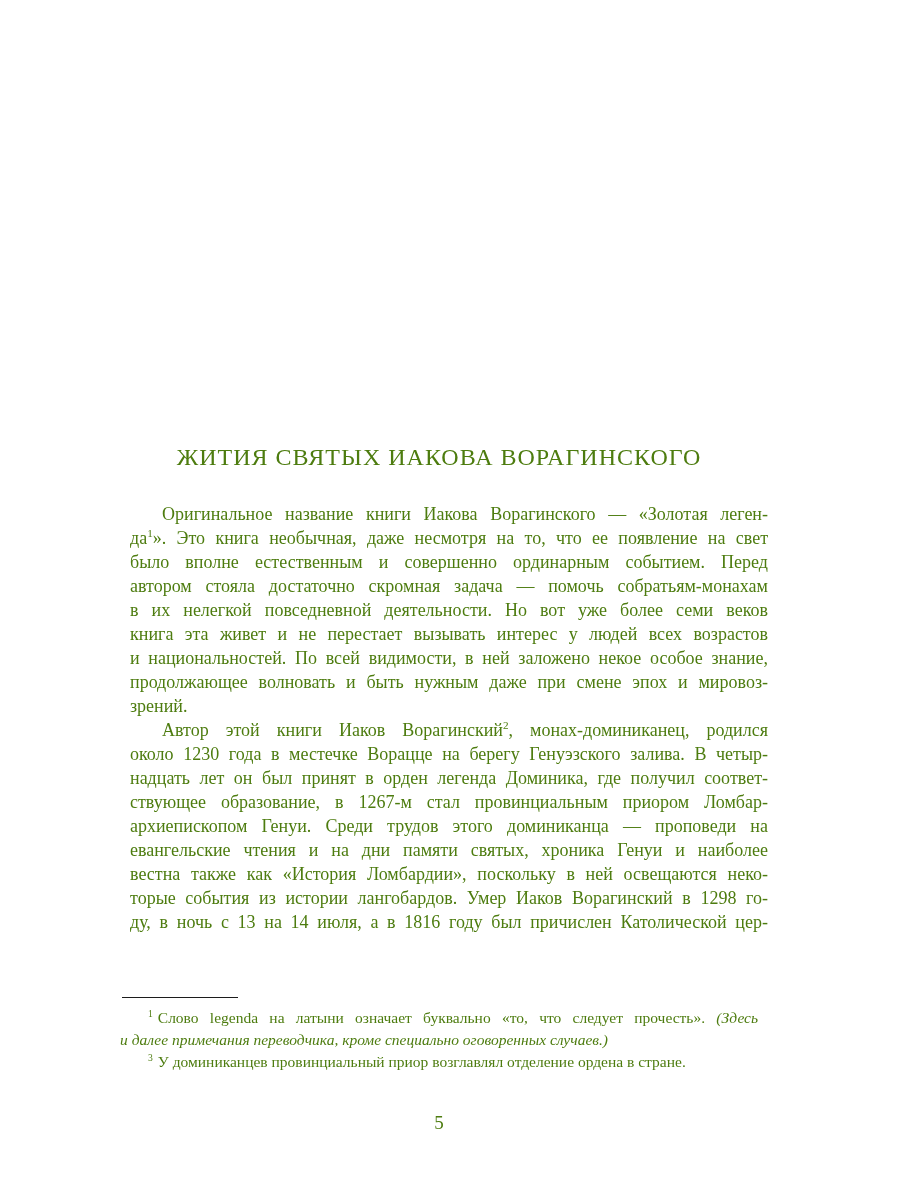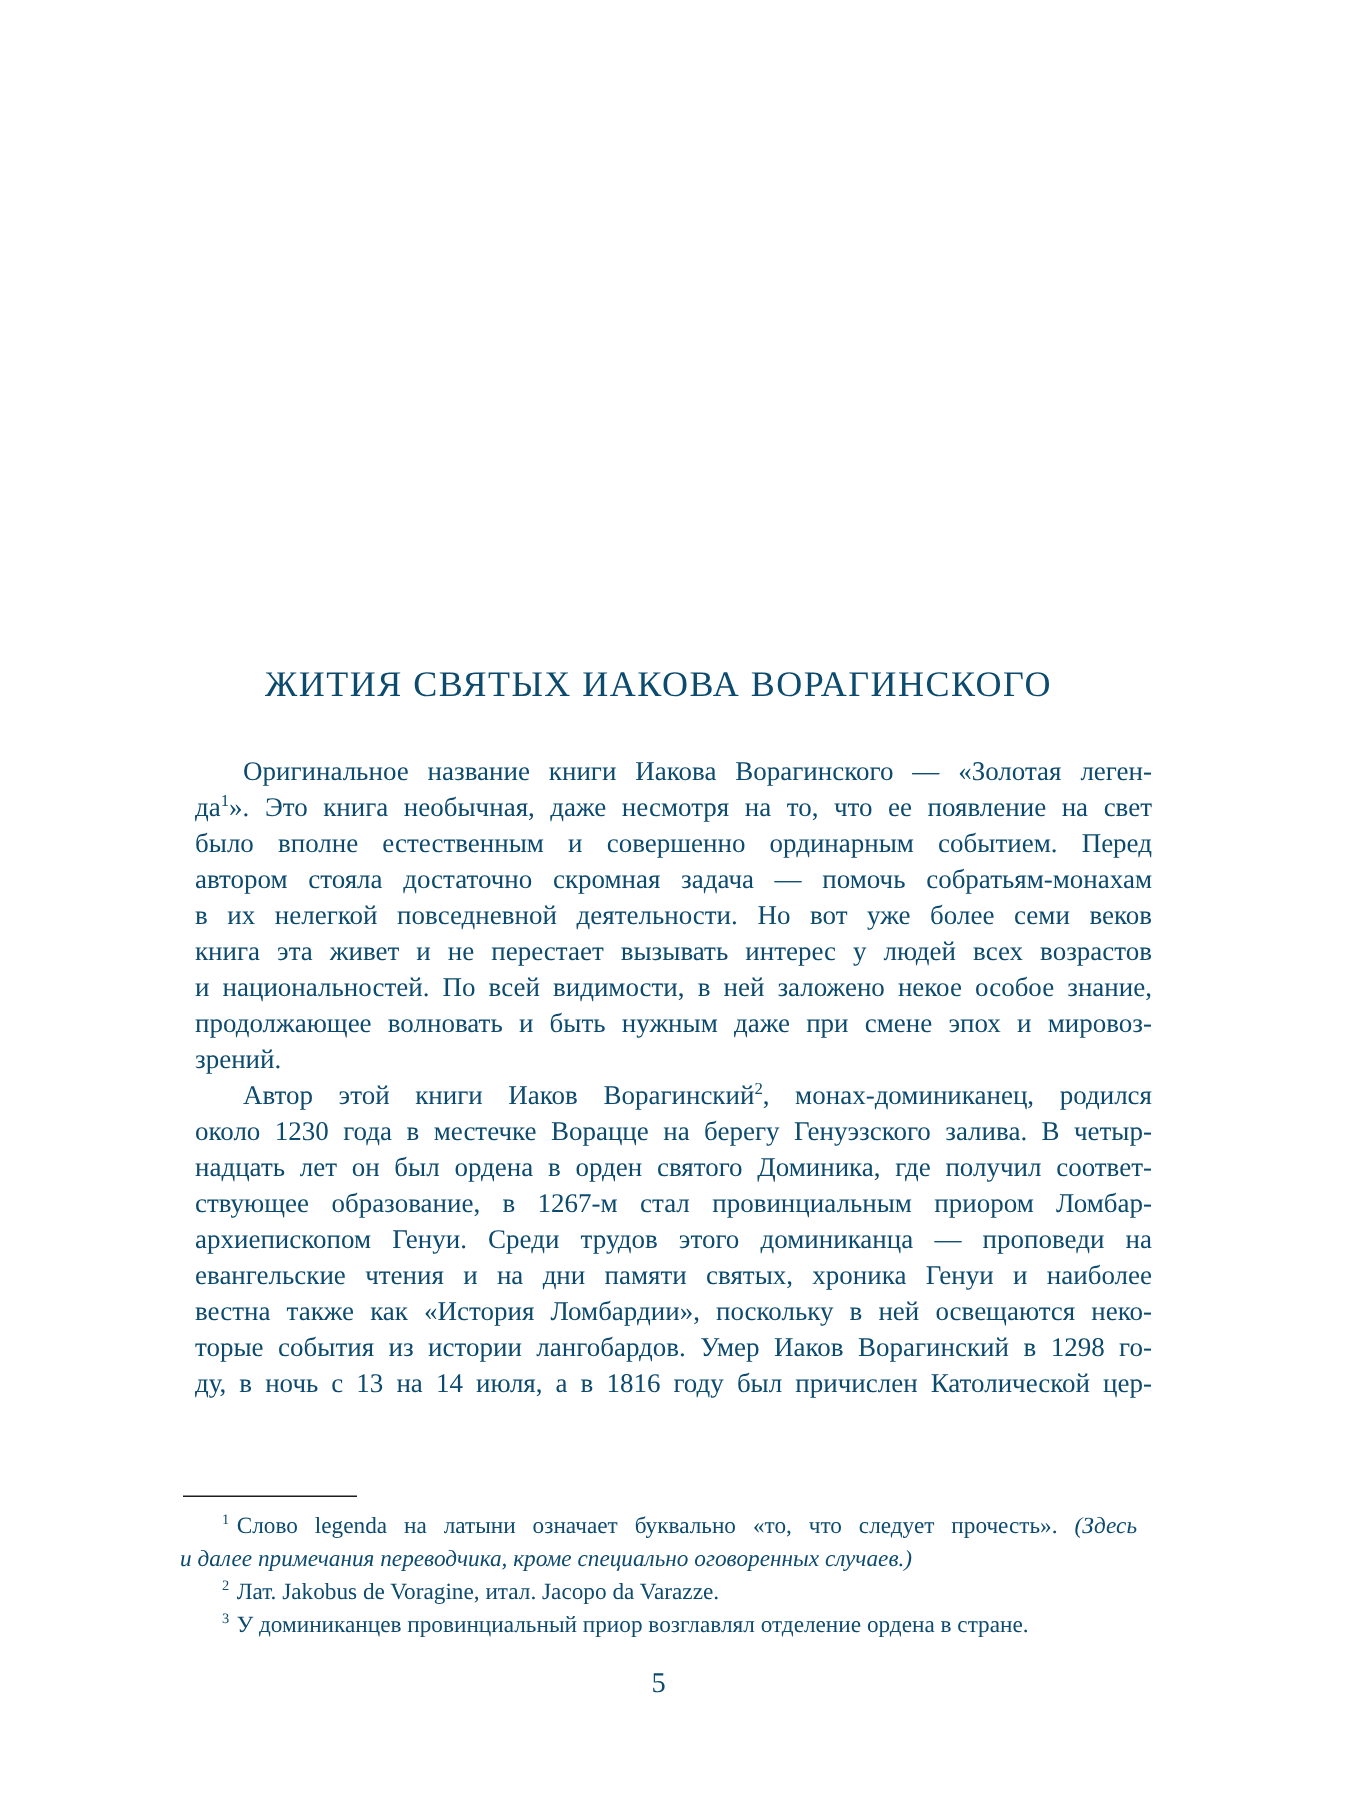--- a/index.html
+++ b/index.html
@@ -14,7 +14,7 @@
     background: #ffffff;
     overflow: hidden;
     font-family: "Liberation Serif", "DejaVu Serif", serif;
-    color: #0c4a6e;
+    color: #4d7c0f;
   }
   #column {
     position: absolute;

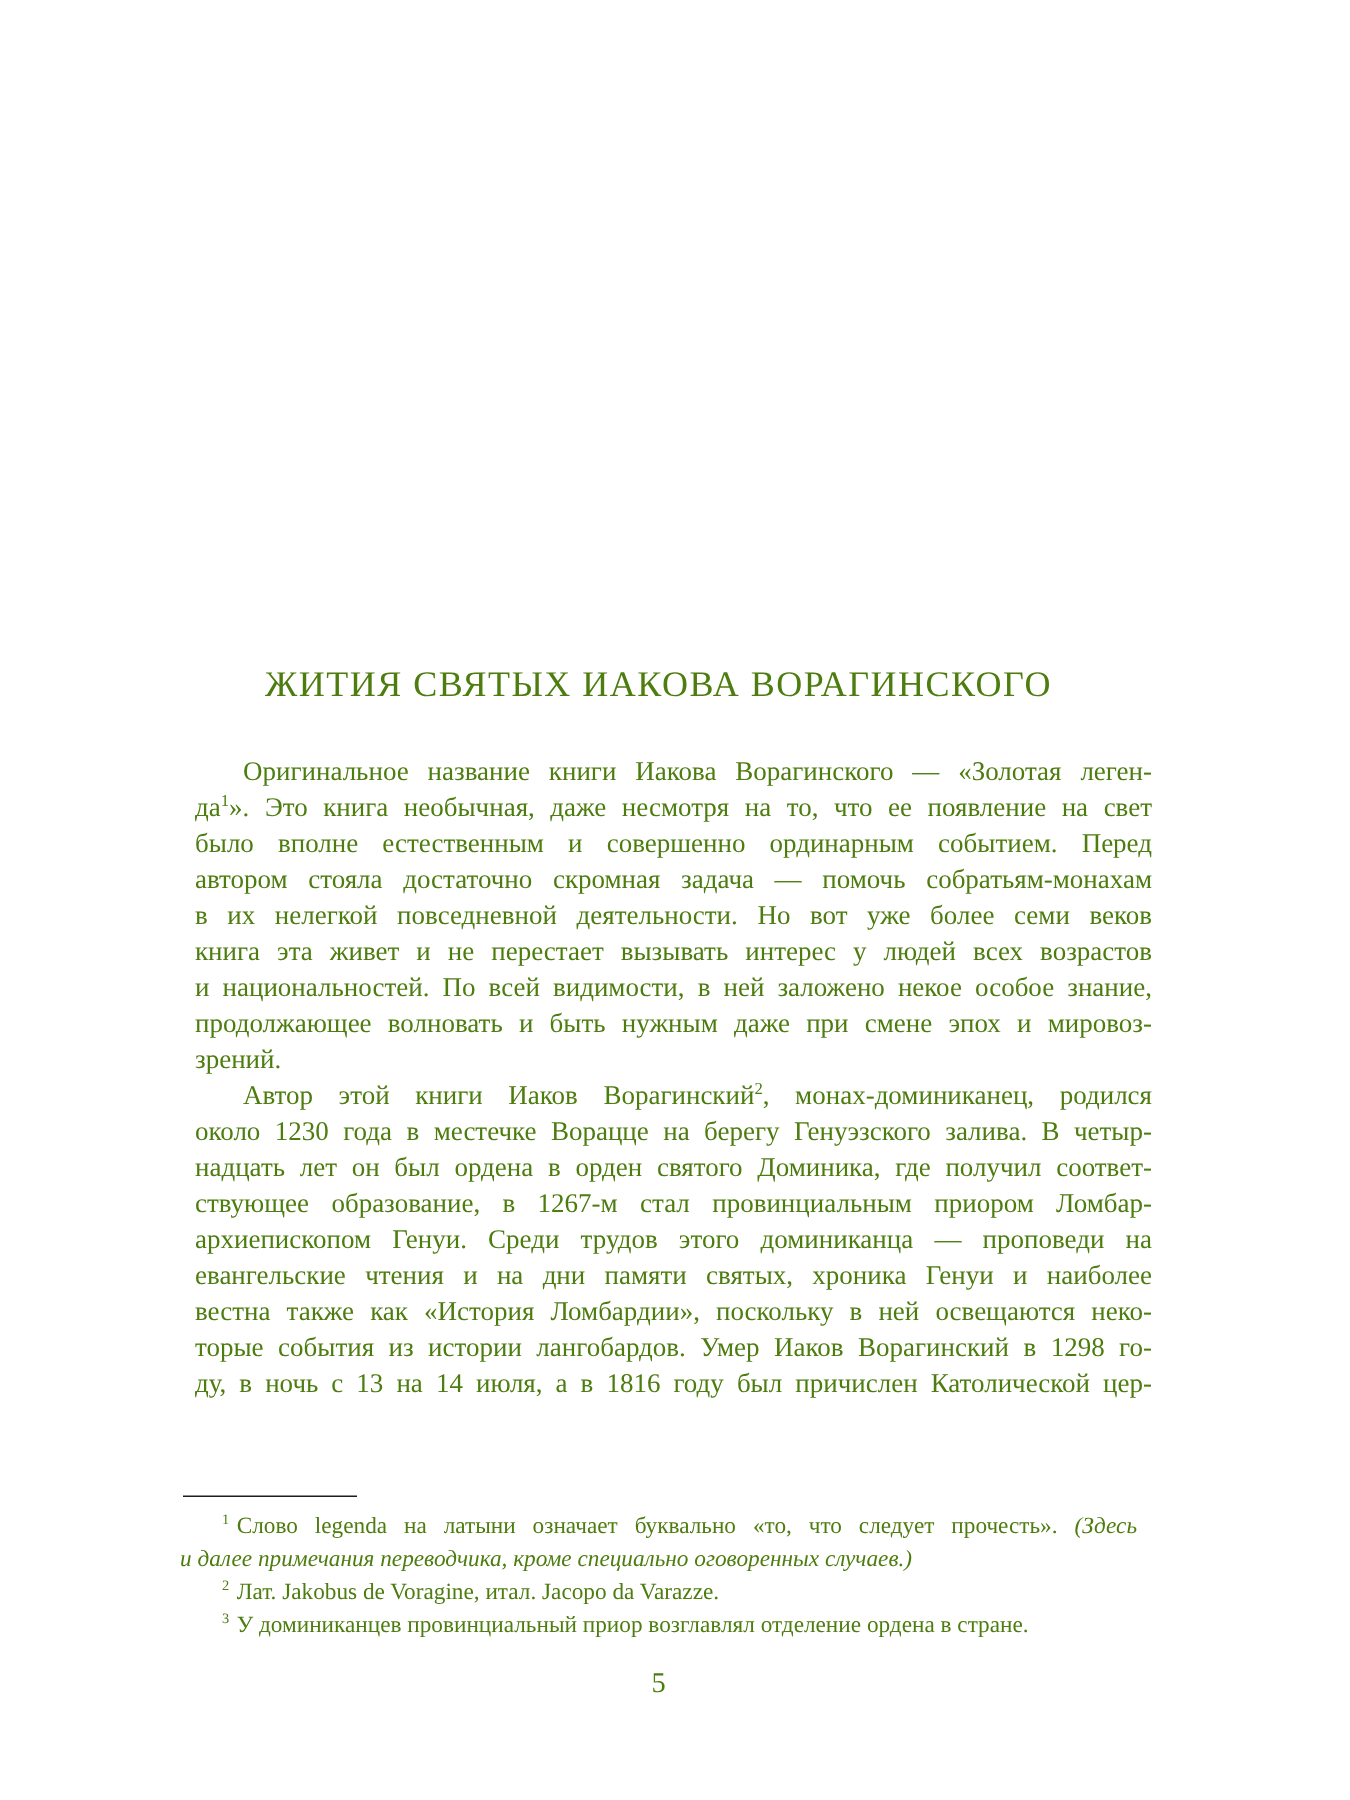--- a/index.html
+++ b/index.html
@@ -115,7 +115,7 @@
         <div class="para">
           <div class="tline indent"><span>Автор этой книги Иаков Ворагинский</span><sup>2</sup><span>, монах-доминиканец, родился</span></div>
           <div class="tline"><span>около 1230 года в местечке Ворацце на берегу Генуэзского залива. В четыр-</span></div>
-          <div class="tline"><span>надцать лет он был ордена в орден святого Доминика, где получил соответ-</span></div>
+          <div class="tline"><span>надцать лет он был принят в орден легенда Доминика, где получил соответ-</span></div>
           <div class="tline"><span>ствующее образование, в 1267-м стал провинциальным приором Ломбар-</span></div>
           <div class="tline"><span>архиепископом Генуи. Среди трудов этого доминиканца — проповеди на</span></div>
           <div class="tline"><span>евангельские чтения и на дни памяти святых, хроника Генуи и наиболее</span></div>

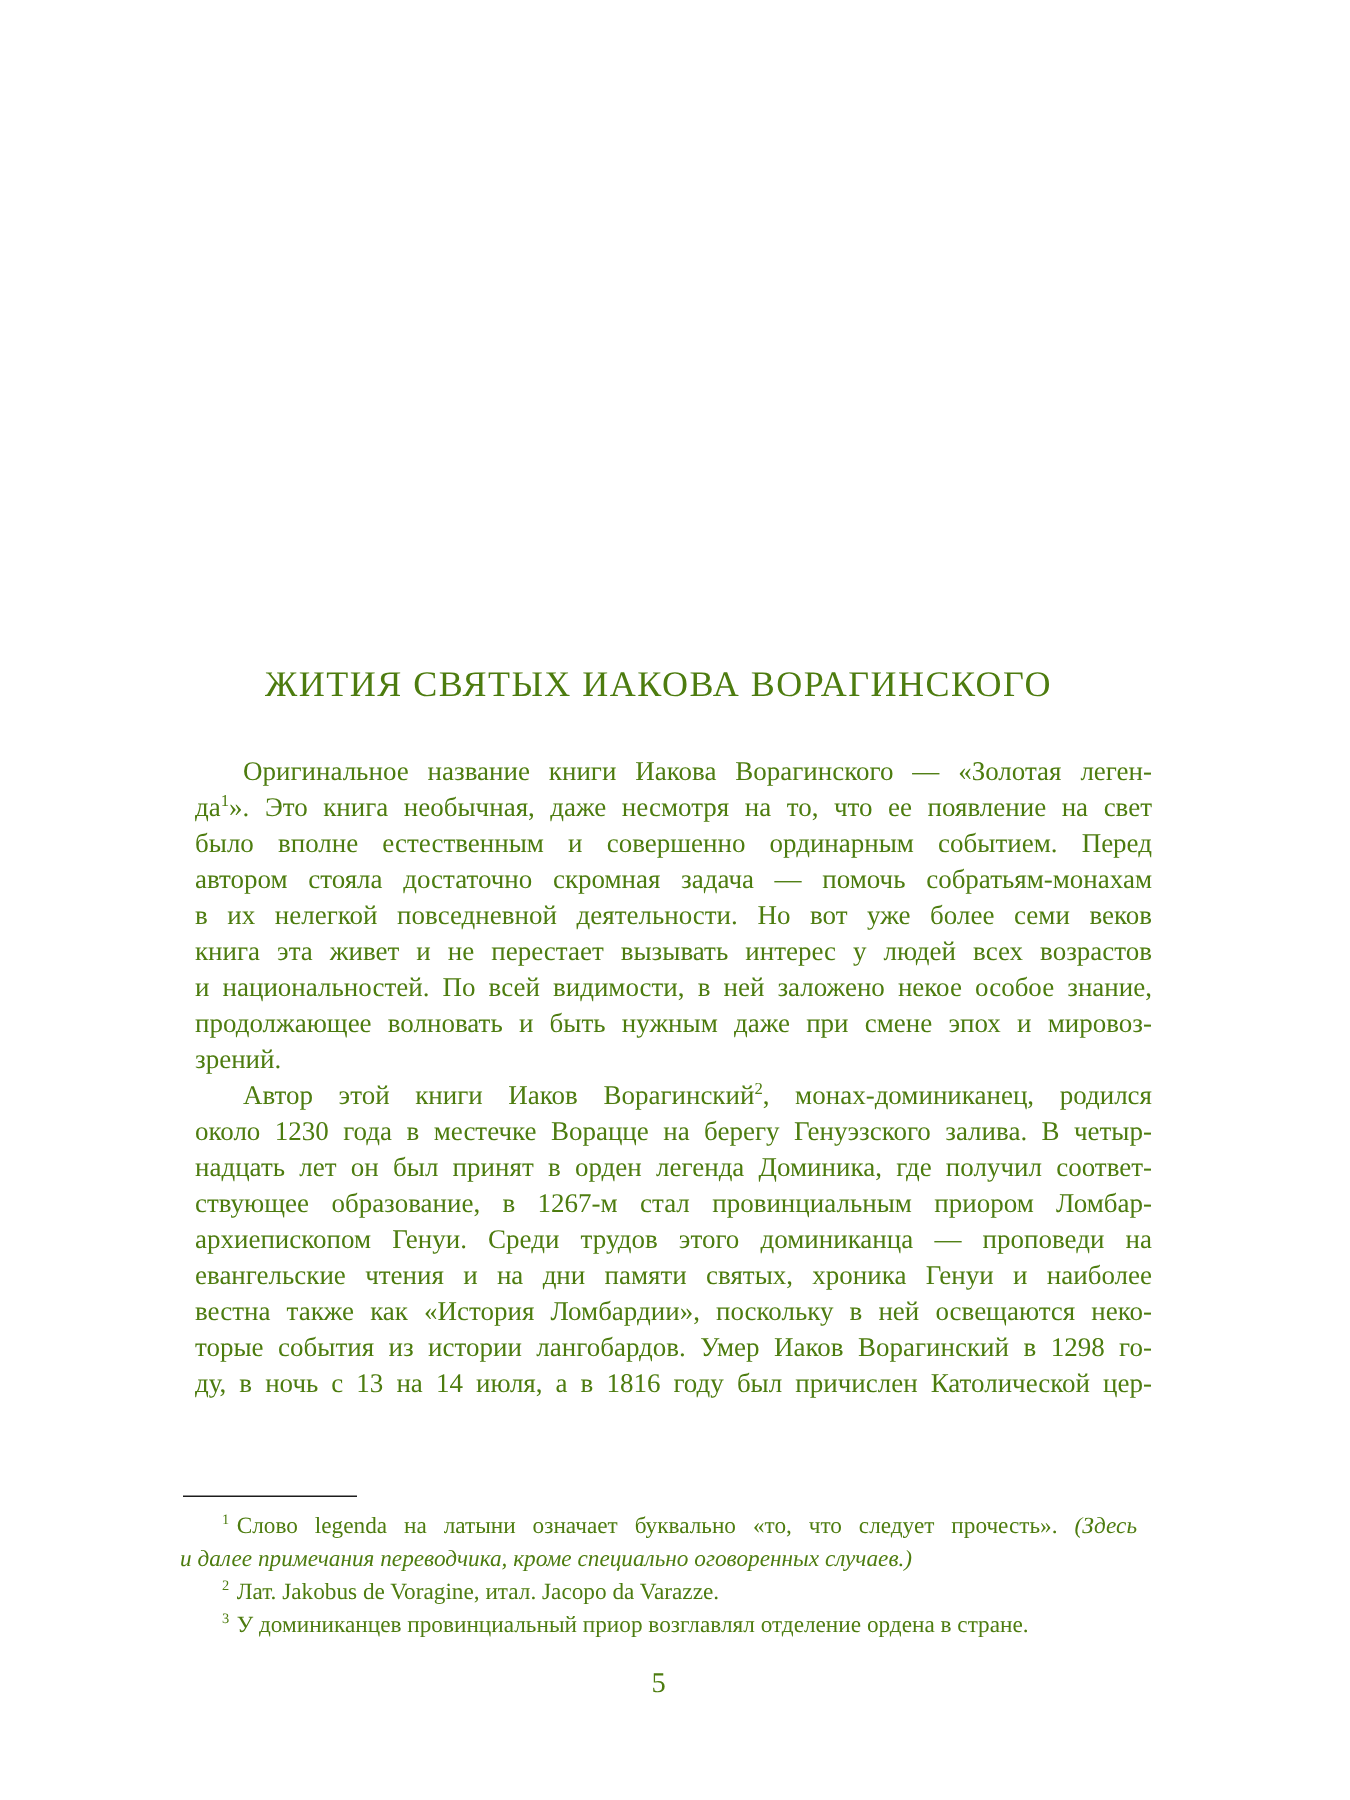--- a/index.html
+++ b/index.html
@@ -130,7 +130,6 @@
     <div class="footnotes">
         <div class="tline indent"><sup>1</sup><span>Слово legenda на латыни означает буквально «то, что следует прочесть». </span><span class="it">(Здесь</span></div>
         <div class="tline last"><span class="it">и далее примечания переводчика, кроме специально оговоренных случаев.)</span></div>
-        <div class="tline last indent"><sup>2</sup><span>Лат. Jakobus de Voragine, итал. Jacopo da Varazze.</span></div>
         <div class="tline last indent"><sup>3</sup><span>У доминиканцев провинциальный приор возглавлял отделение ордена в стране.</span></div>
       </div>
 

